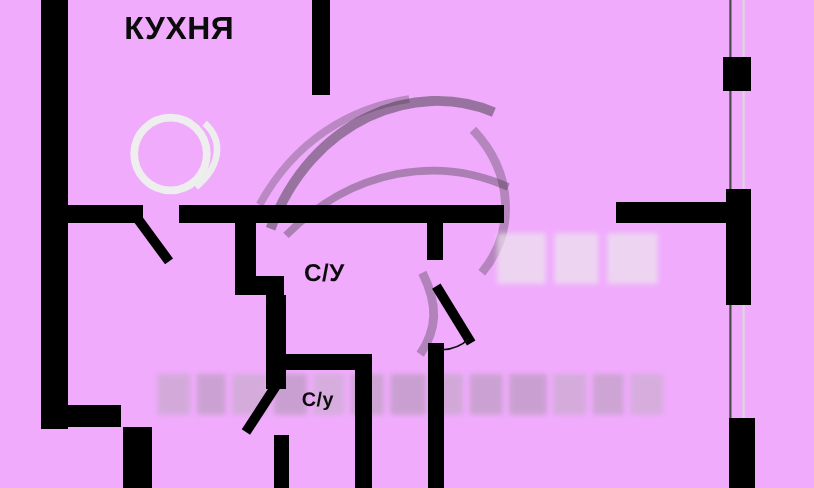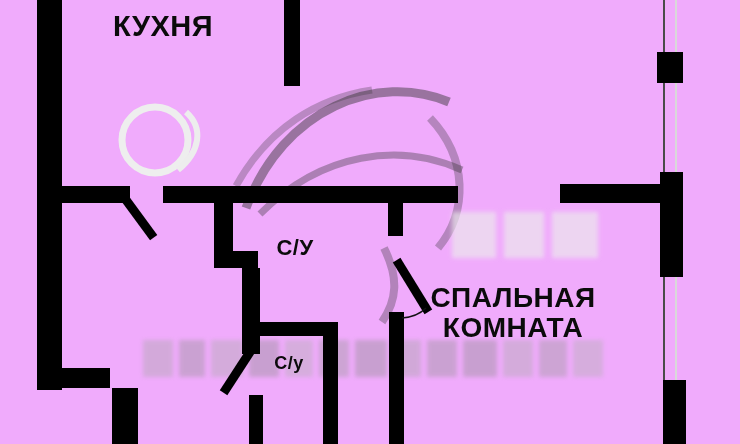--- a/index.html
+++ b/index.html
@@ -115,10 +115,6 @@
 
   <div class="room-label" id="lbl-bathroom">С/У</div>
 
-  <div class="room-label" id="lbl-bedroom">
-    <span>СПАЛЬНАЯ</span>
-    <span>КОМНАТА</span>
-  </div>
 
   <div class="room-label" id="lbl-wc">С/у</div>
 

